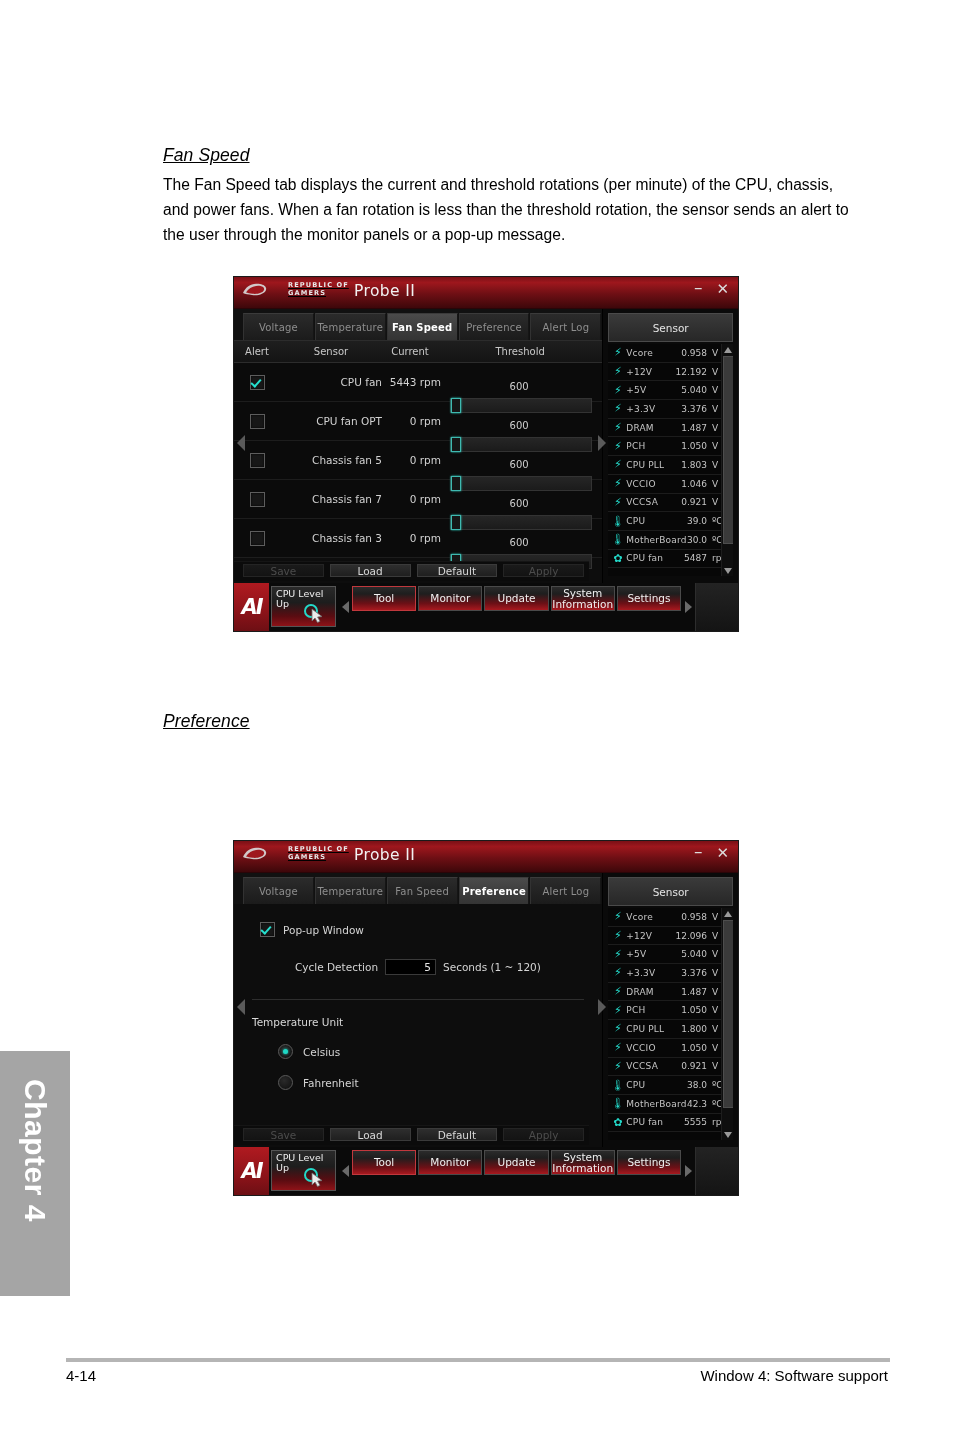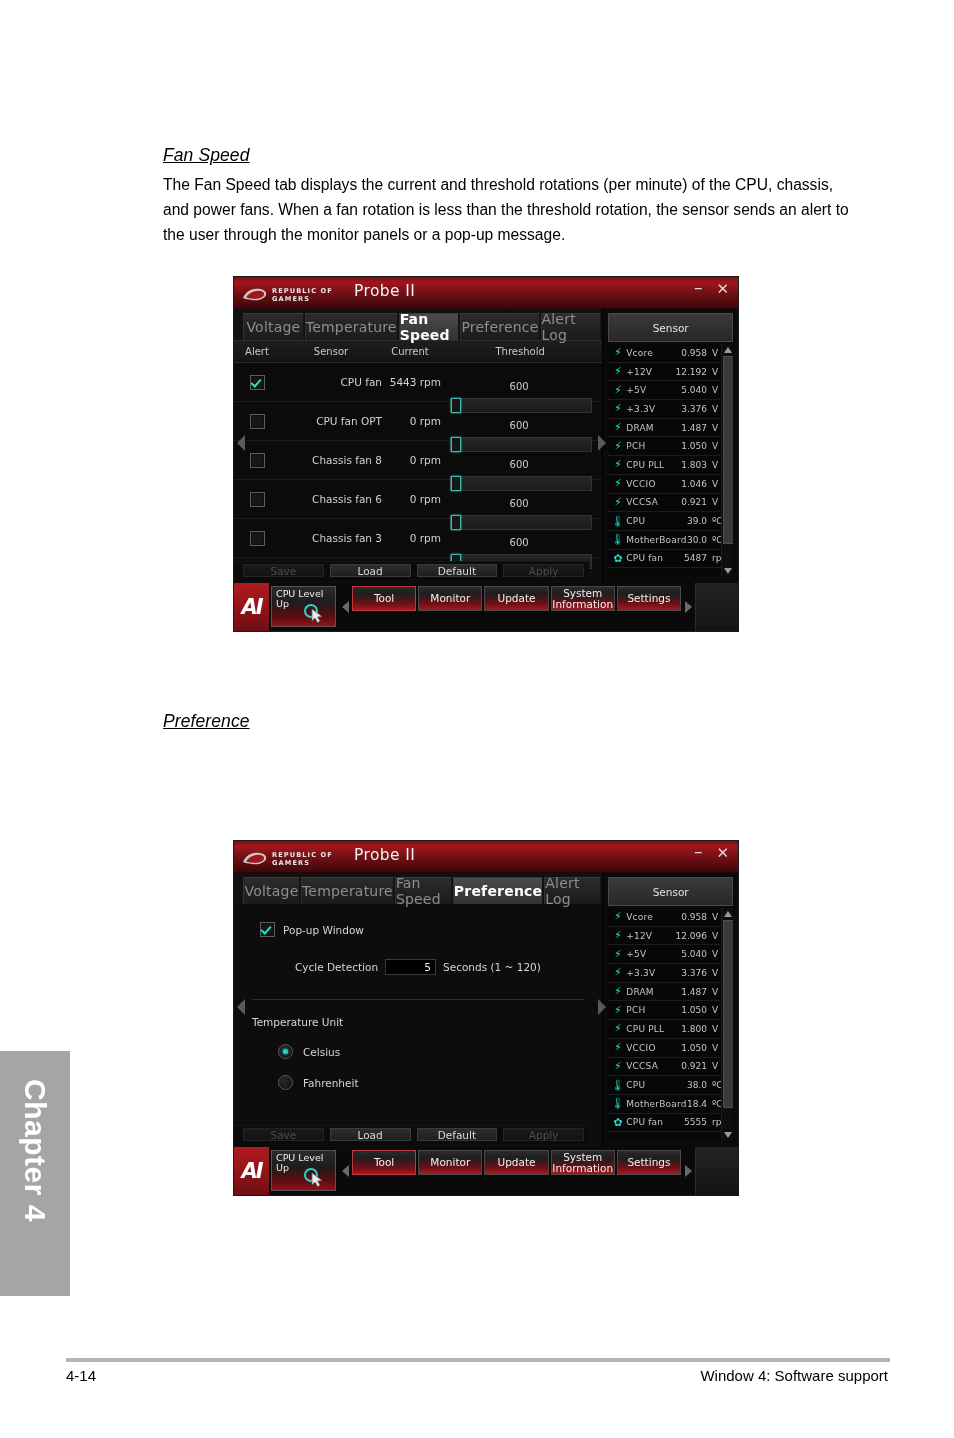--- a/index.html
+++ b/index.html
@@ -52,7 +52,7 @@
   }
   .rog-logo{
     position:absolute;left:8px;top:5px;width:108px;height:21px;
-    display:flex;align-items:flex-end;gap:4px;
+    display:flex;align-items:flex-start;gap:20px;text-decoration:underline;
   }
   .rog-eye{width:26px;height:16px;position:relative;}
   .rog-eye svg{display:block;}

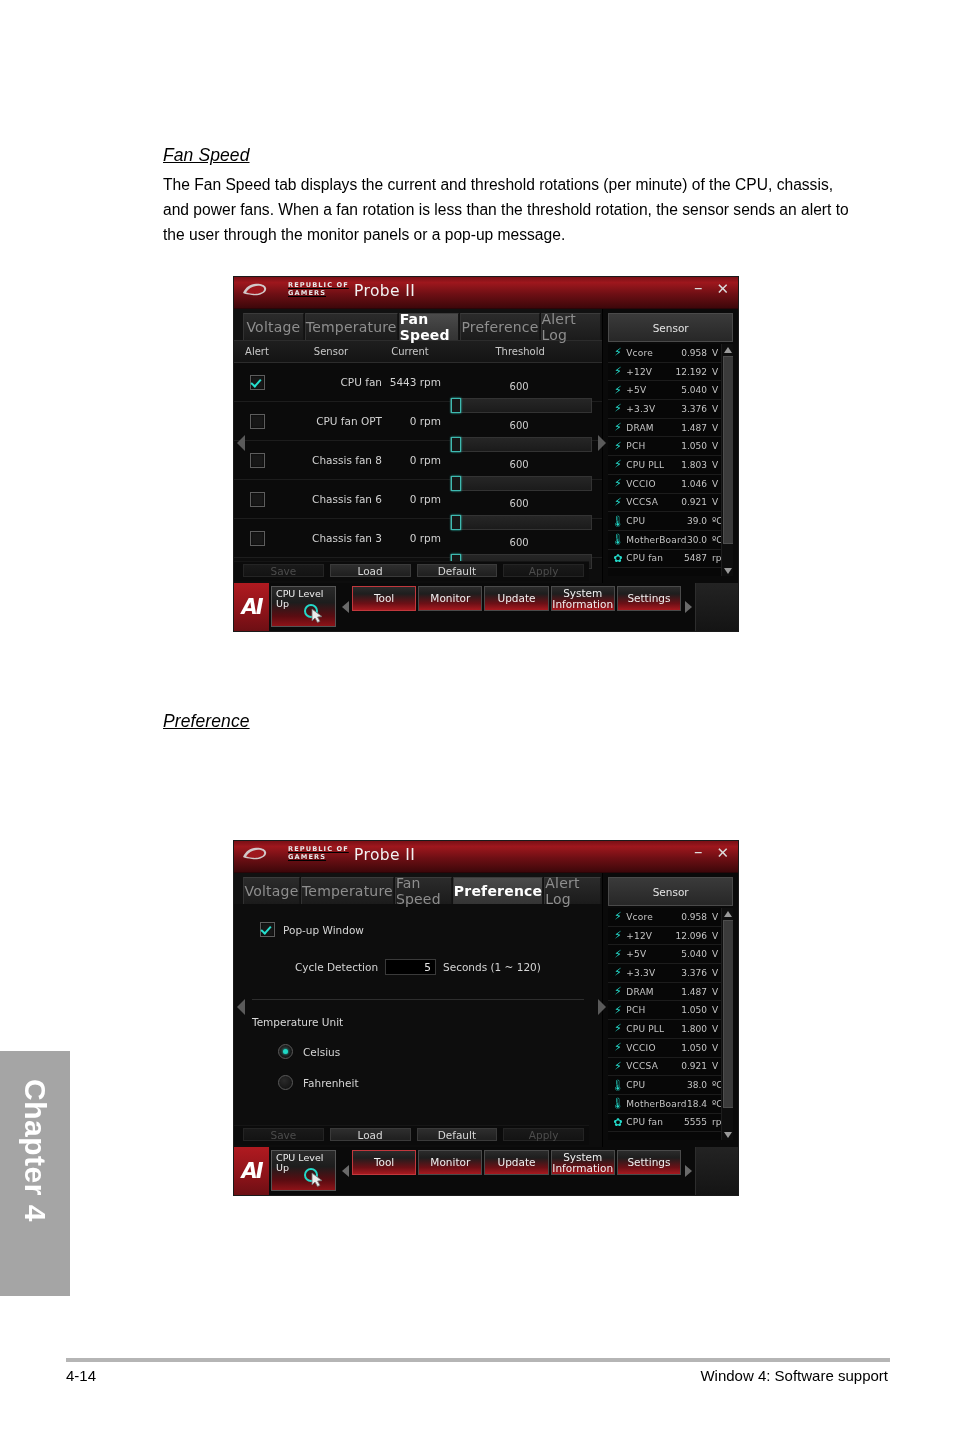--- a/index.html
+++ b/index.html
@@ -79,7 +79,7 @@
   .tab{
     flex:1;margin-right:1px;
     background:linear-gradient(180deg,#2b2b2b 0%,#232323 50%,#1b1b1b 100%);
-    color:#8e8e8e;font-size:14px;display:flex;align-items:center;justify-content:center;
+    color:#8e8e8e;font-size:10px;display:flex;align-items:center;justify-content:center;
     border-top:1px solid #3b3b3b;border-left:1px solid #323232;border-right:1px solid #151515;
     cursor:pointer;letter-spacing:.2px;
   }

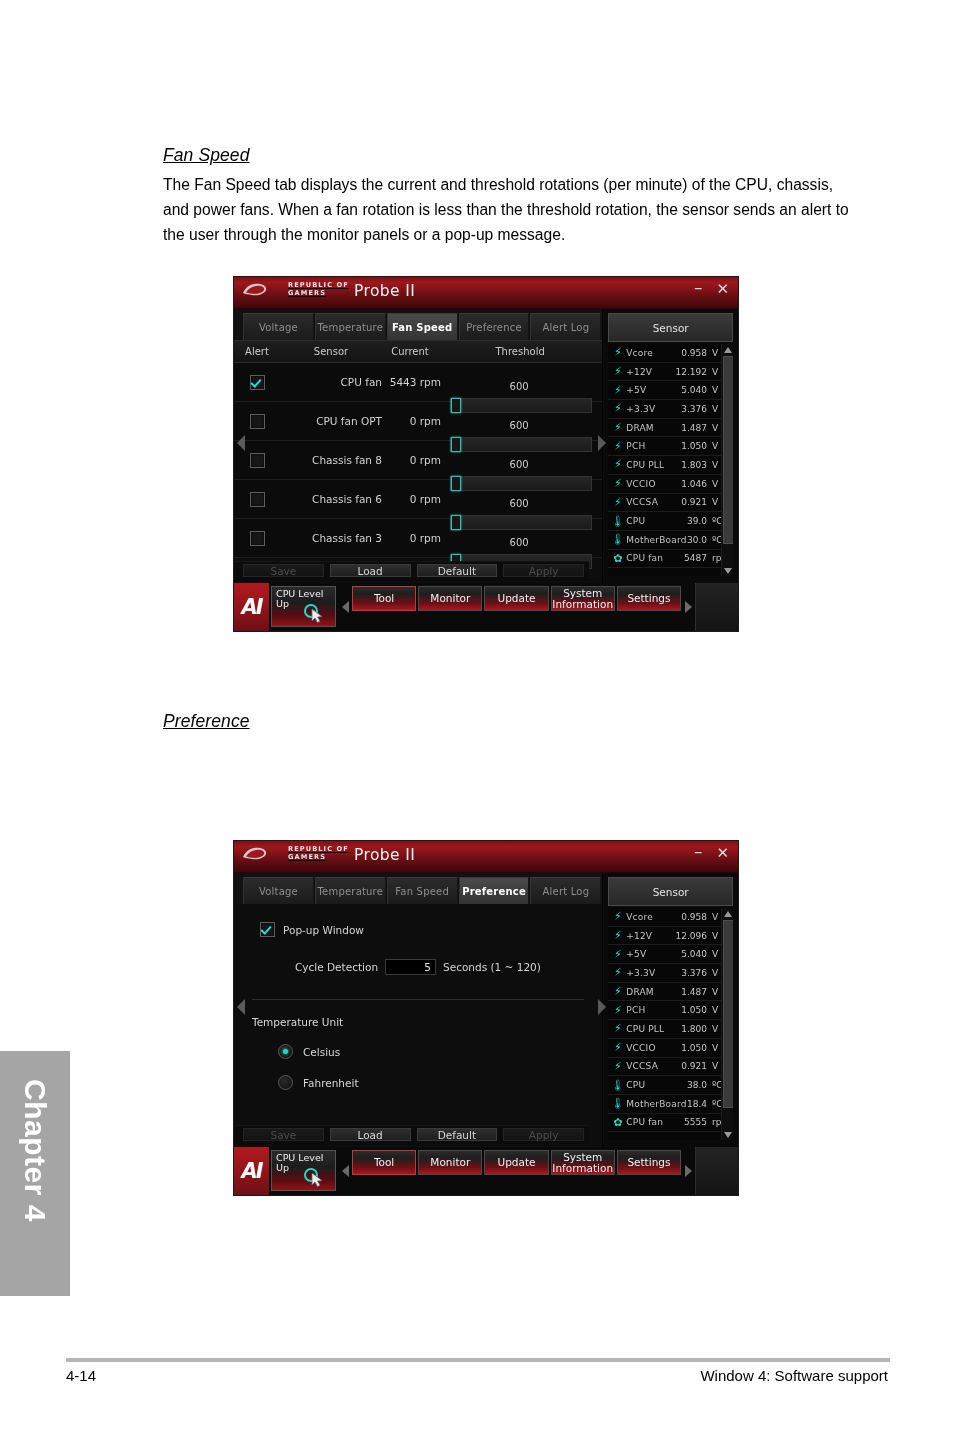--- a/index.html
+++ b/index.html
@@ -324,7 +324,7 @@
           <div class="cell-alert">
               <span class="chk"></span>
             </div>
-          <div class="cell-name">Chassis fan 8</div>
+          <div class="cell-name">Chassis fan 5</div>
           <div class="cell-cur">0 rpm</div>
           <div class="cell-th">
             <div class="th-val">600</div>

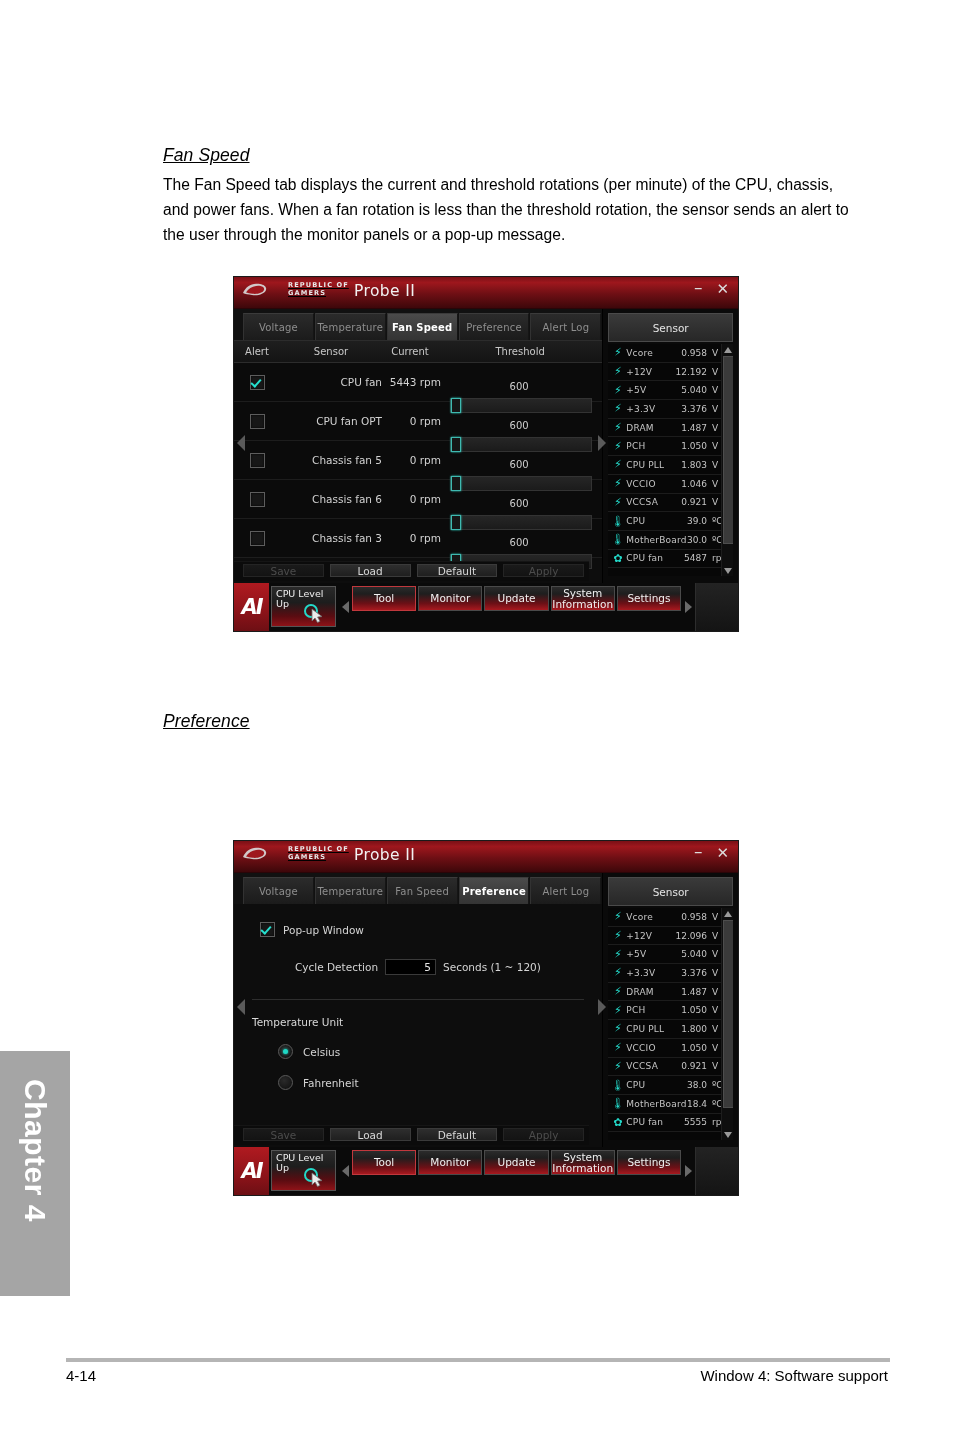--- a/index.html
+++ b/index.html
@@ -337,7 +337,7 @@
           <div class="cell-alert">
               <span class="chk"></span>
             </div>
-          <div class="cell-name">Chassis fan 6</div>
+          <div class="cell-name">Chassis fan 7</div>
           <div class="cell-cur">0 rpm</div>
           <div class="cell-th">
             <div class="th-val">600</div>

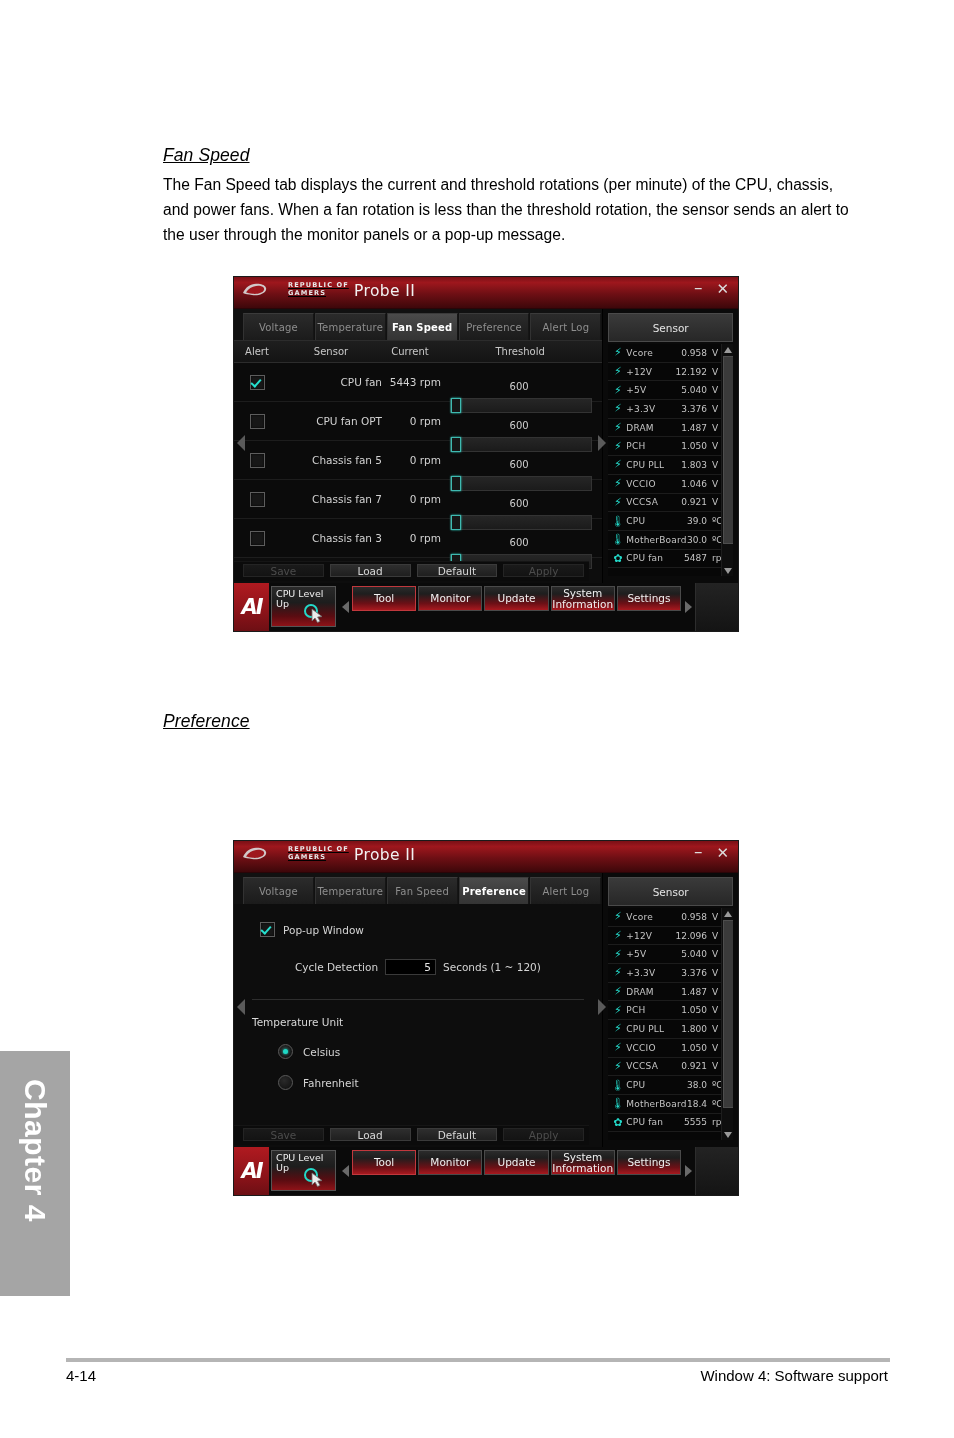--- a/index.html
+++ b/index.html
@@ -638,7 +638,7 @@
         <div class="sensor-row">
             <span class="ic">🌡</span>
             <span class="nm">MotherBoard</span>
-            <span class="vl">18.4</span>
+            <span class="vl">42.3</span>
             <span class="un">ºC</span>
           </div>
         <div class="sensor-row">

